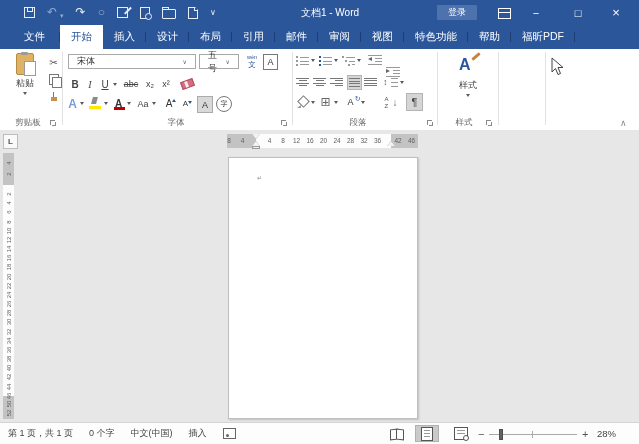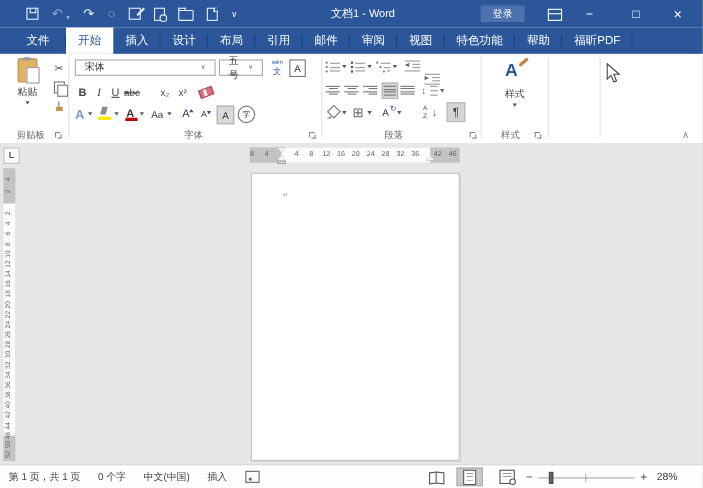--- a/index.html
+++ b/index.html
@@ -262,7 +262,7 @@
         <span>U</span>
       </div>
     <div class="dn" style="position:absolute;left:113px;top:34px;"></div>
-    <div class="rbtn" style="left:110px;top:27px;width:20px;height:16px;text-decoration:line-through;font-size:9px;">
+    <div class="rbtn" style="left:121px;top:27px;width:20px;height:16px;text-decoration:line-through;font-size:9px;">
         <span>abc</span>
       </div>
     <div class="rbtn" style="left:143px;top:27px;width:14px;height:16px;font-size:9px;">

